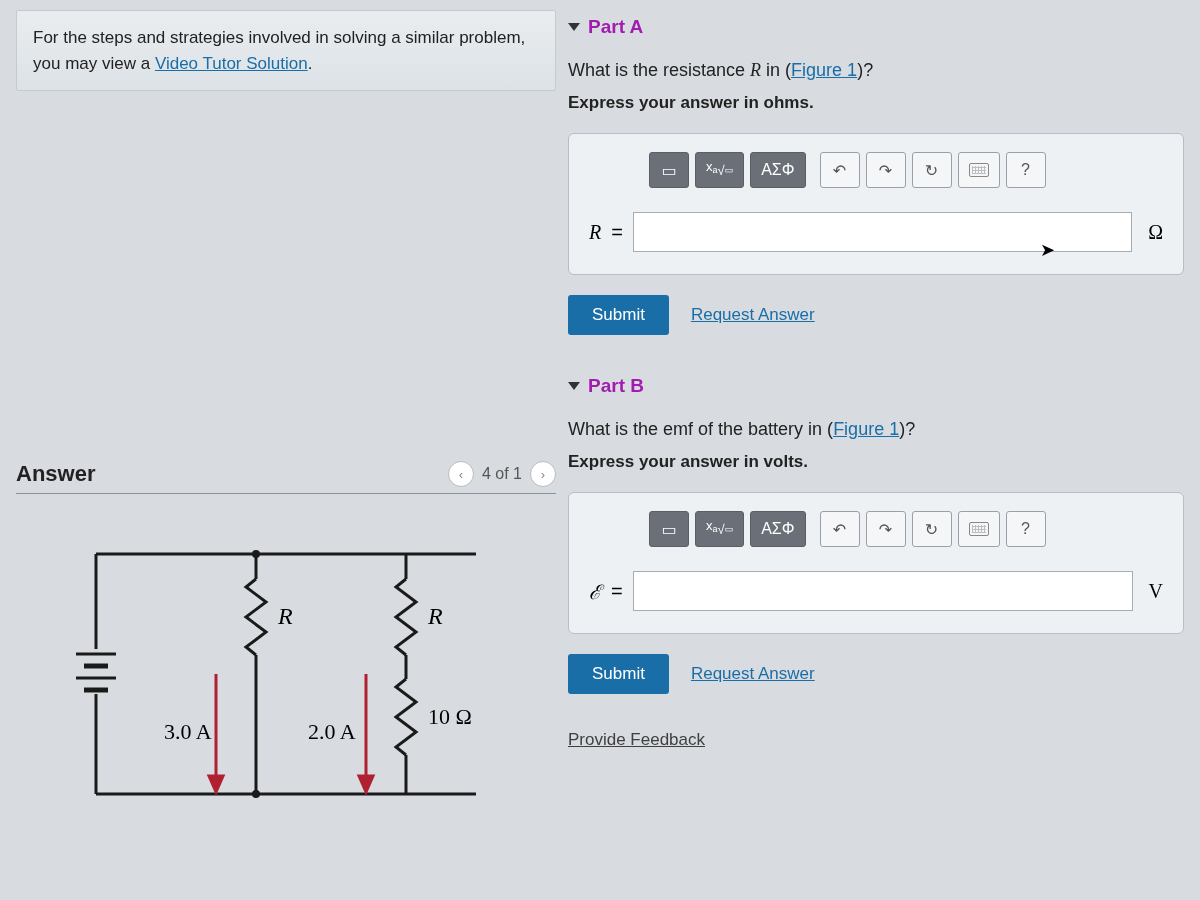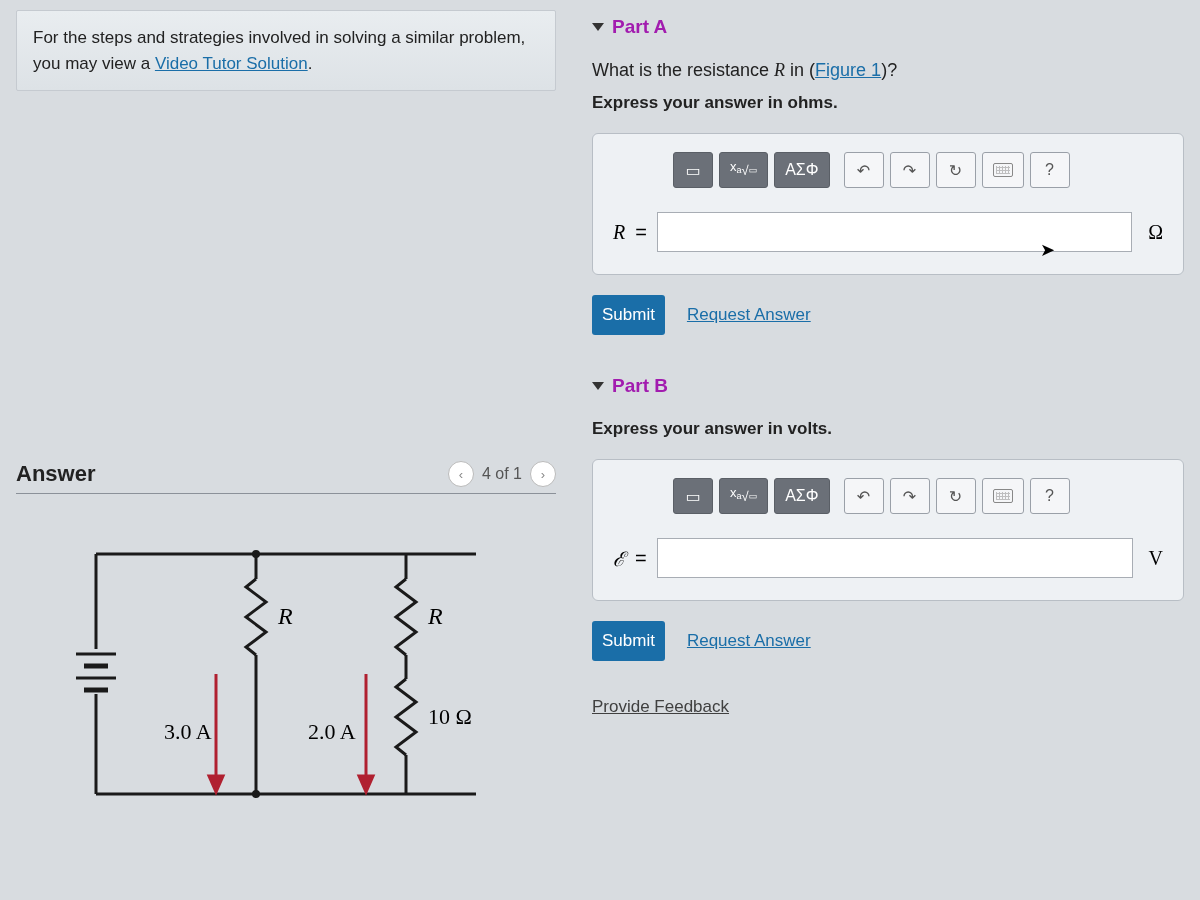--- a/index.html
+++ b/index.html
@@ -16,7 +16,7 @@
     width: 100%;
     height: 100%;
     padding: 10px 16px;
-    gap: 36px;
+    gap: 12px;
   }
   .left-col {
     width: 540px;

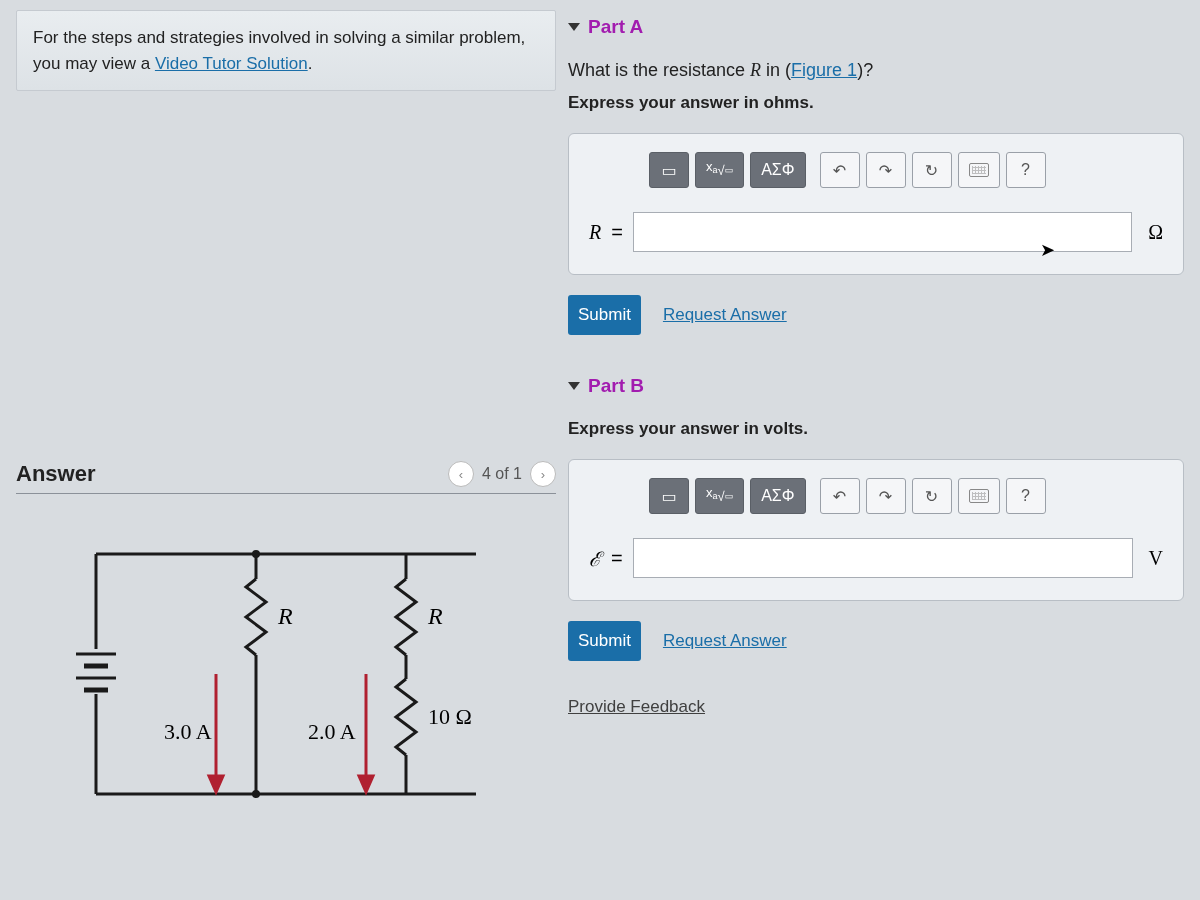--- a/index.html
+++ b/index.html
@@ -135,7 +135,7 @@
     background: #1a6ea8;
     color: #fff;
     border: none;
-    padding: 10px 10px;
+    padding: 10px 24px;
     font-size: 17px;
     border-radius: 3px;
     cursor: pointer;

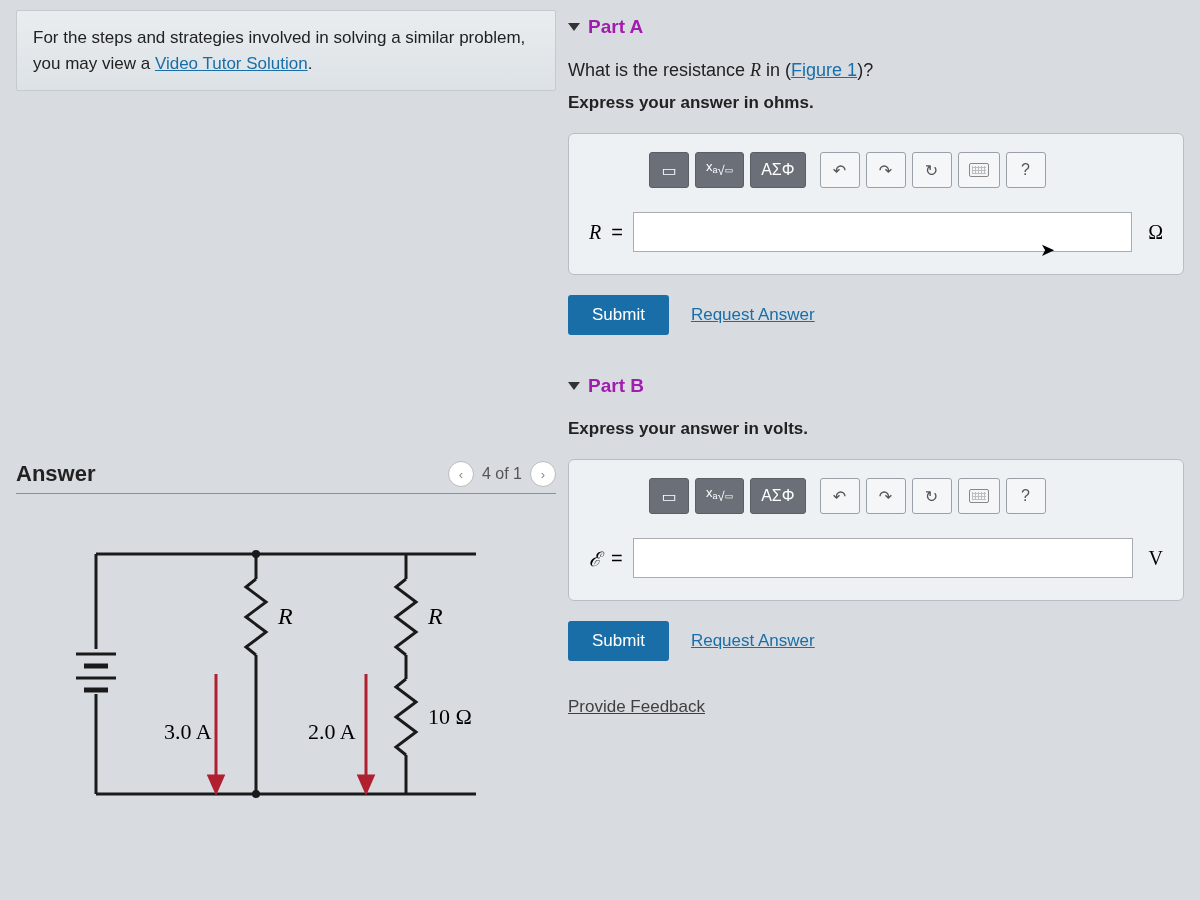--- a/index.html
+++ b/index.html
@@ -298,6 +298,9 @@
       <span class="caret"></span>
       <span>Part B</span>
     </div>
+    <div class="question">
+      <span>What is the emf of the battery in (</span><a href="#">Figure 1</a><span>)?</span>
+    </div>
     <div class="instruct">Express your answer in volts.</div>
 
     <div class="answer-box">

